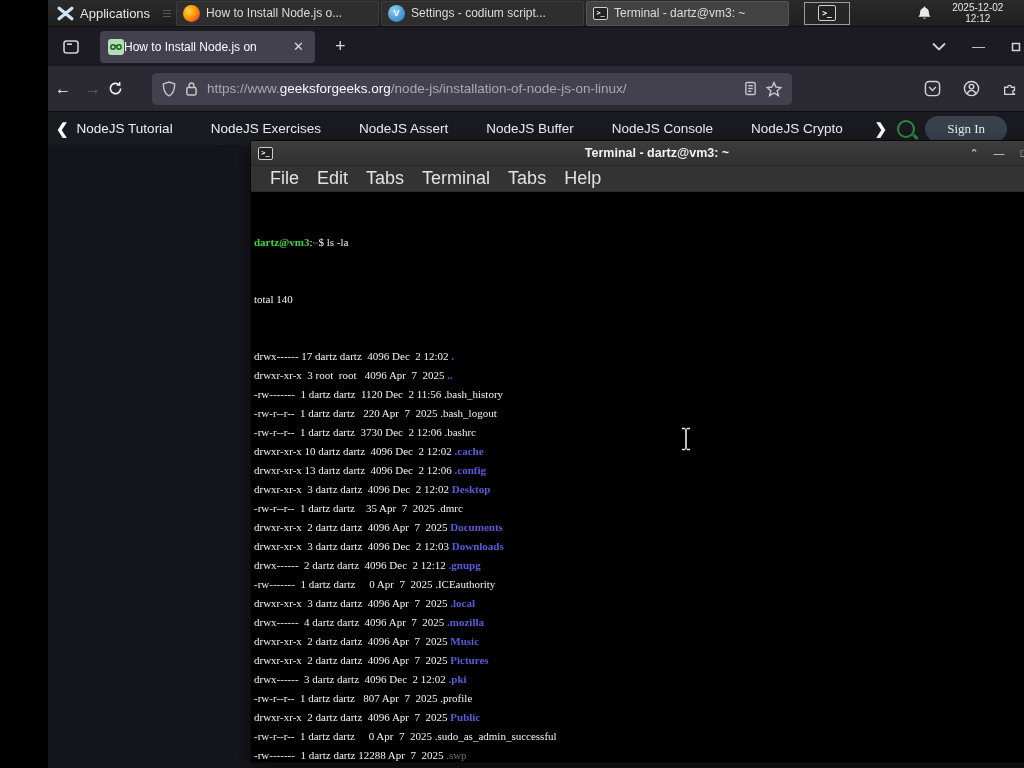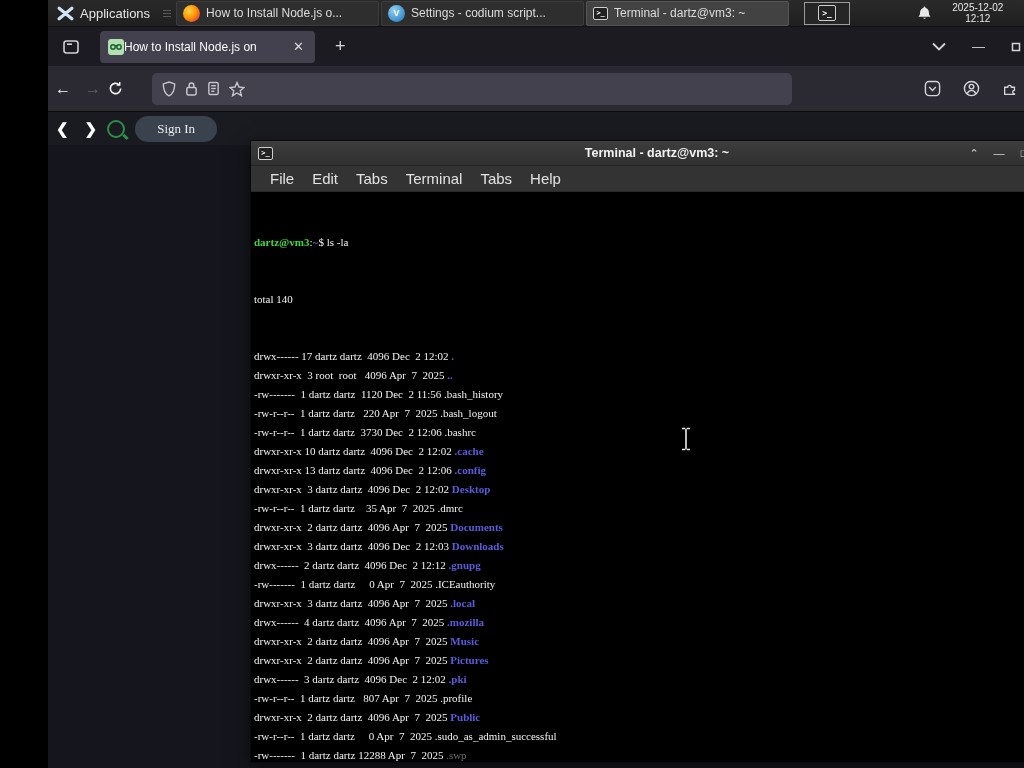--- a/index.html
+++ b/index.html
@@ -214,6 +214,7 @@
             <path d="M4.5 7 V4.5 a2.5 2.5 0 0 1 5 0 V7"></path>
           </svg>
       </span>
+      <span id="urltext"><span class="url-dim">https://www.</span><span class="url-domain">geeksforgeeks.org</span><span class="url-dim">/node-js/installation-of-node-js-on-linux/</span></span>
       <span>
         <svg width="13" height="15" viewBox="0 0 14 16" fill="none" stroke="#c6c6cc" stroke-width="1.5">
             <rect x="2" y="1.5" width="10" height="13" rx="1.5"></rect>

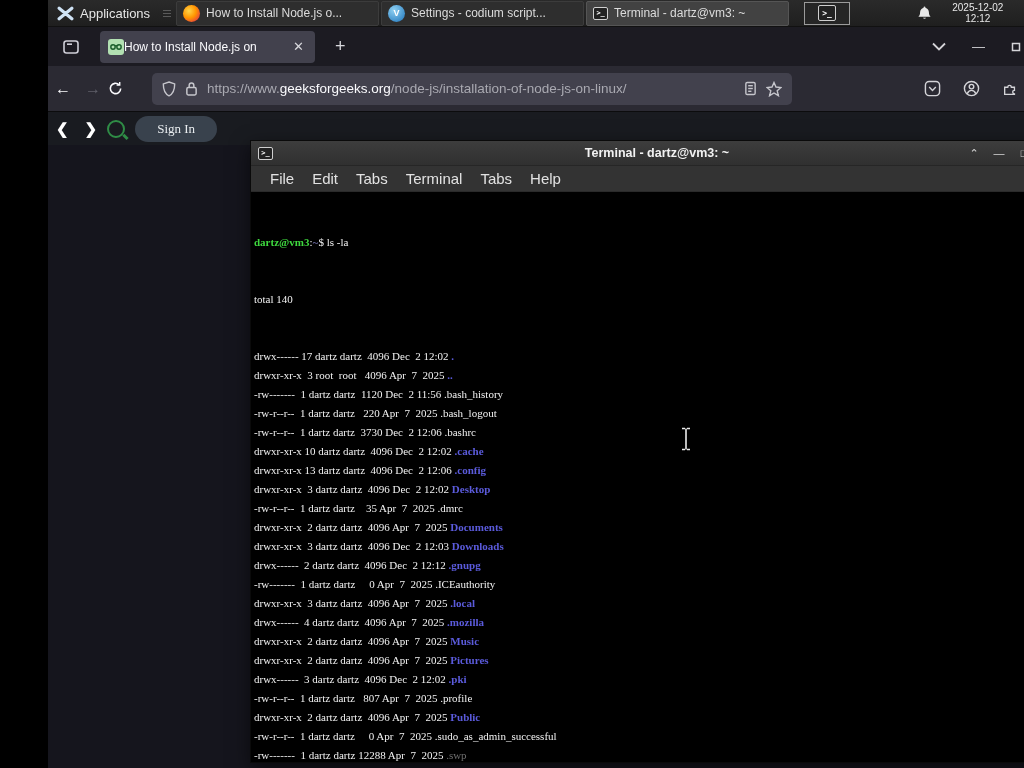--- a/index.html
+++ b/index.html
@@ -260,6 +260,14 @@
 
   <div id="sitenav">
     <span class="chev">❮</span>
+    <div id="site-links">
+        <a href="#">NodeJS Tutorial</a>
+        <a href="#">NodeJS Exercises</a>
+        <a href="#">NodeJS Assert</a>
+        <a href="#">NodeJS Buffer</a>
+        <a href="#">NodeJS Console</a>
+        <a href="#">NodeJS Crypto</a>
+      </div>
     <span class="chev">❯</span>
     <span class="search-ring"></span>
     <div id="signin">Sign In</div>

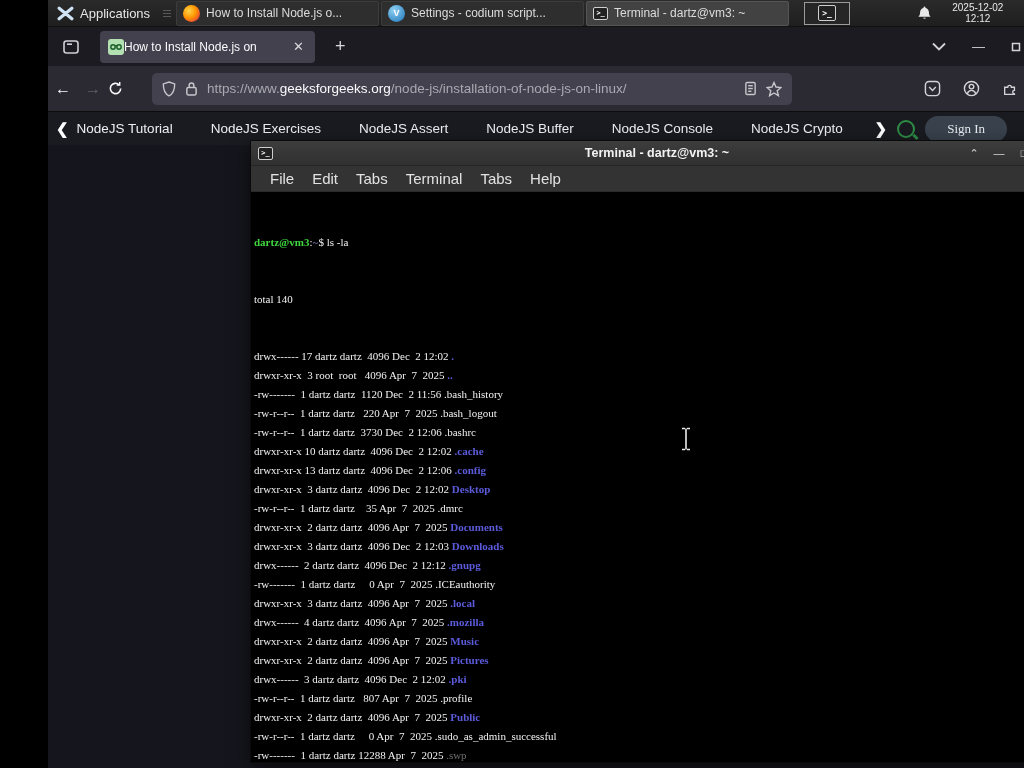--- a/index.html
+++ b/index.html
@@ -88,7 +88,7 @@
   #term-controls span { width:14px; text-align:center; }
   #term-menubar { height:26px; background:#333333; display:flex; align-items:center; padding-left:10px;
           border-bottom:1px solid #2a2a2a; }
-  #term-menubar span { color:#e2e2e2; font-size:15px; padding:0 9px; }
+  #term-menubar span { color:#e2e2e2; font-size:18px; padding:0 9px; }
   #term-body { position:relative; height:570px; background:#000; display:flex; }
   #term-output { flex:1; padding:3px 0 0 3px; font-family:Liberation Serif, serif;
           font-size:11px; line-height:19px; color:var(--term-fg,#f2f2f2); white-space:pre; overflow:hidden; }

